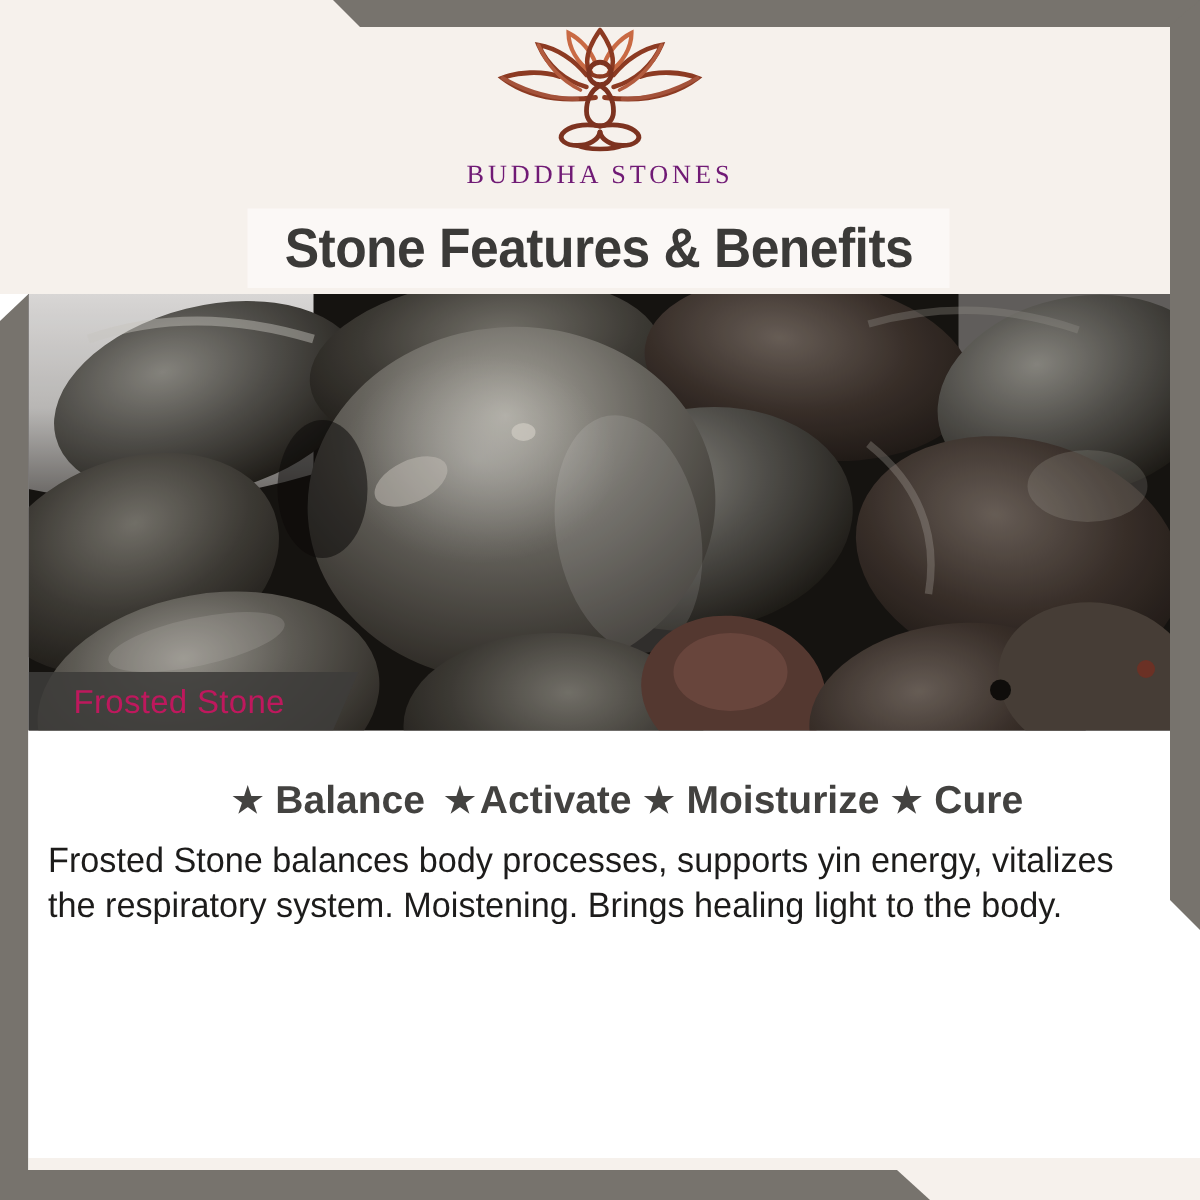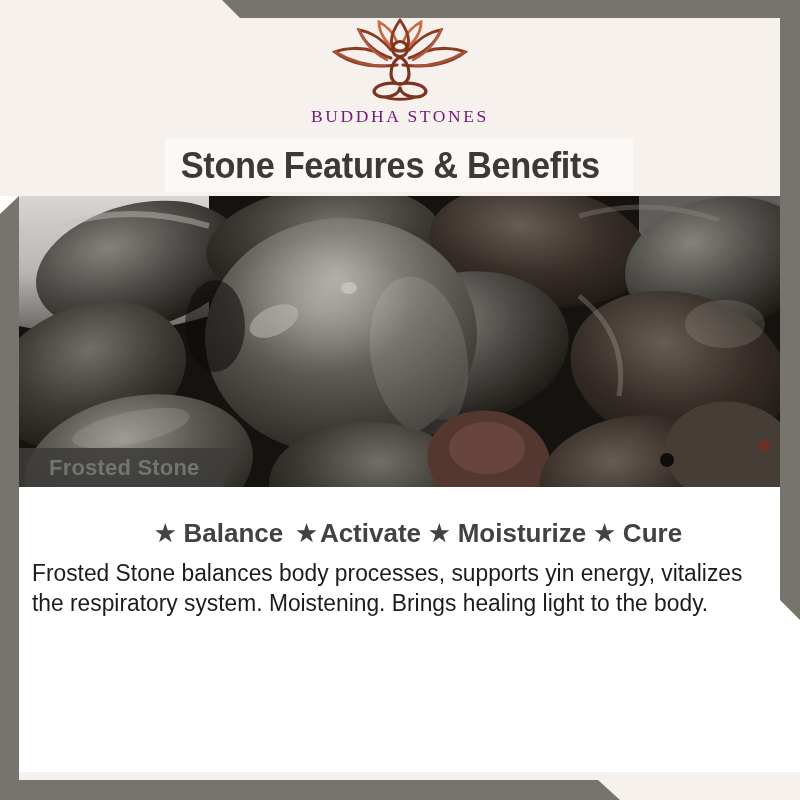--- a/index.html
+++ b/index.html
@@ -110,7 +110,7 @@
     background: #fbf8f6;
     display: flex;
     align-items: center;
-    justify-content: flex-start;
+    justify-content: center;
   }
   .title-text {
     font-family: "Liberation Sans Narrow", "Liberation Sans", sans-serif;

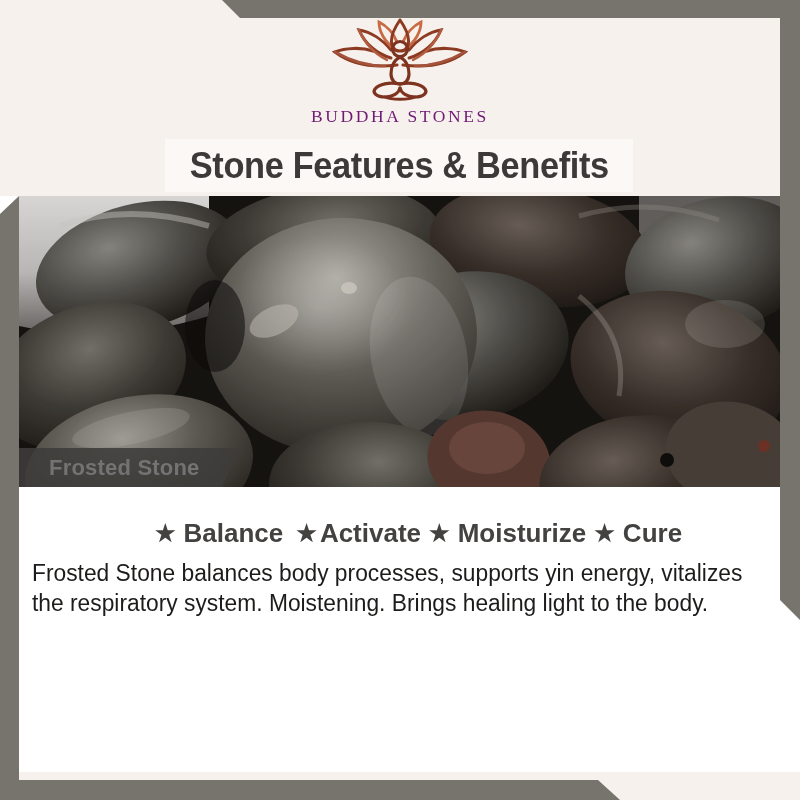--- a/index.html
+++ b/index.html
@@ -149,9 +149,9 @@
   .label-text {
     margin-left: 30px;
     font-family: "Liberation Sans", sans-serif;
-    font-weight: bold;
+    font-weight: normal;
     font-size: 22px;
-    color: #737373;
+    color: #be185d;
     letter-spacing: 0.2px;
     white-space: nowrap;
   }

